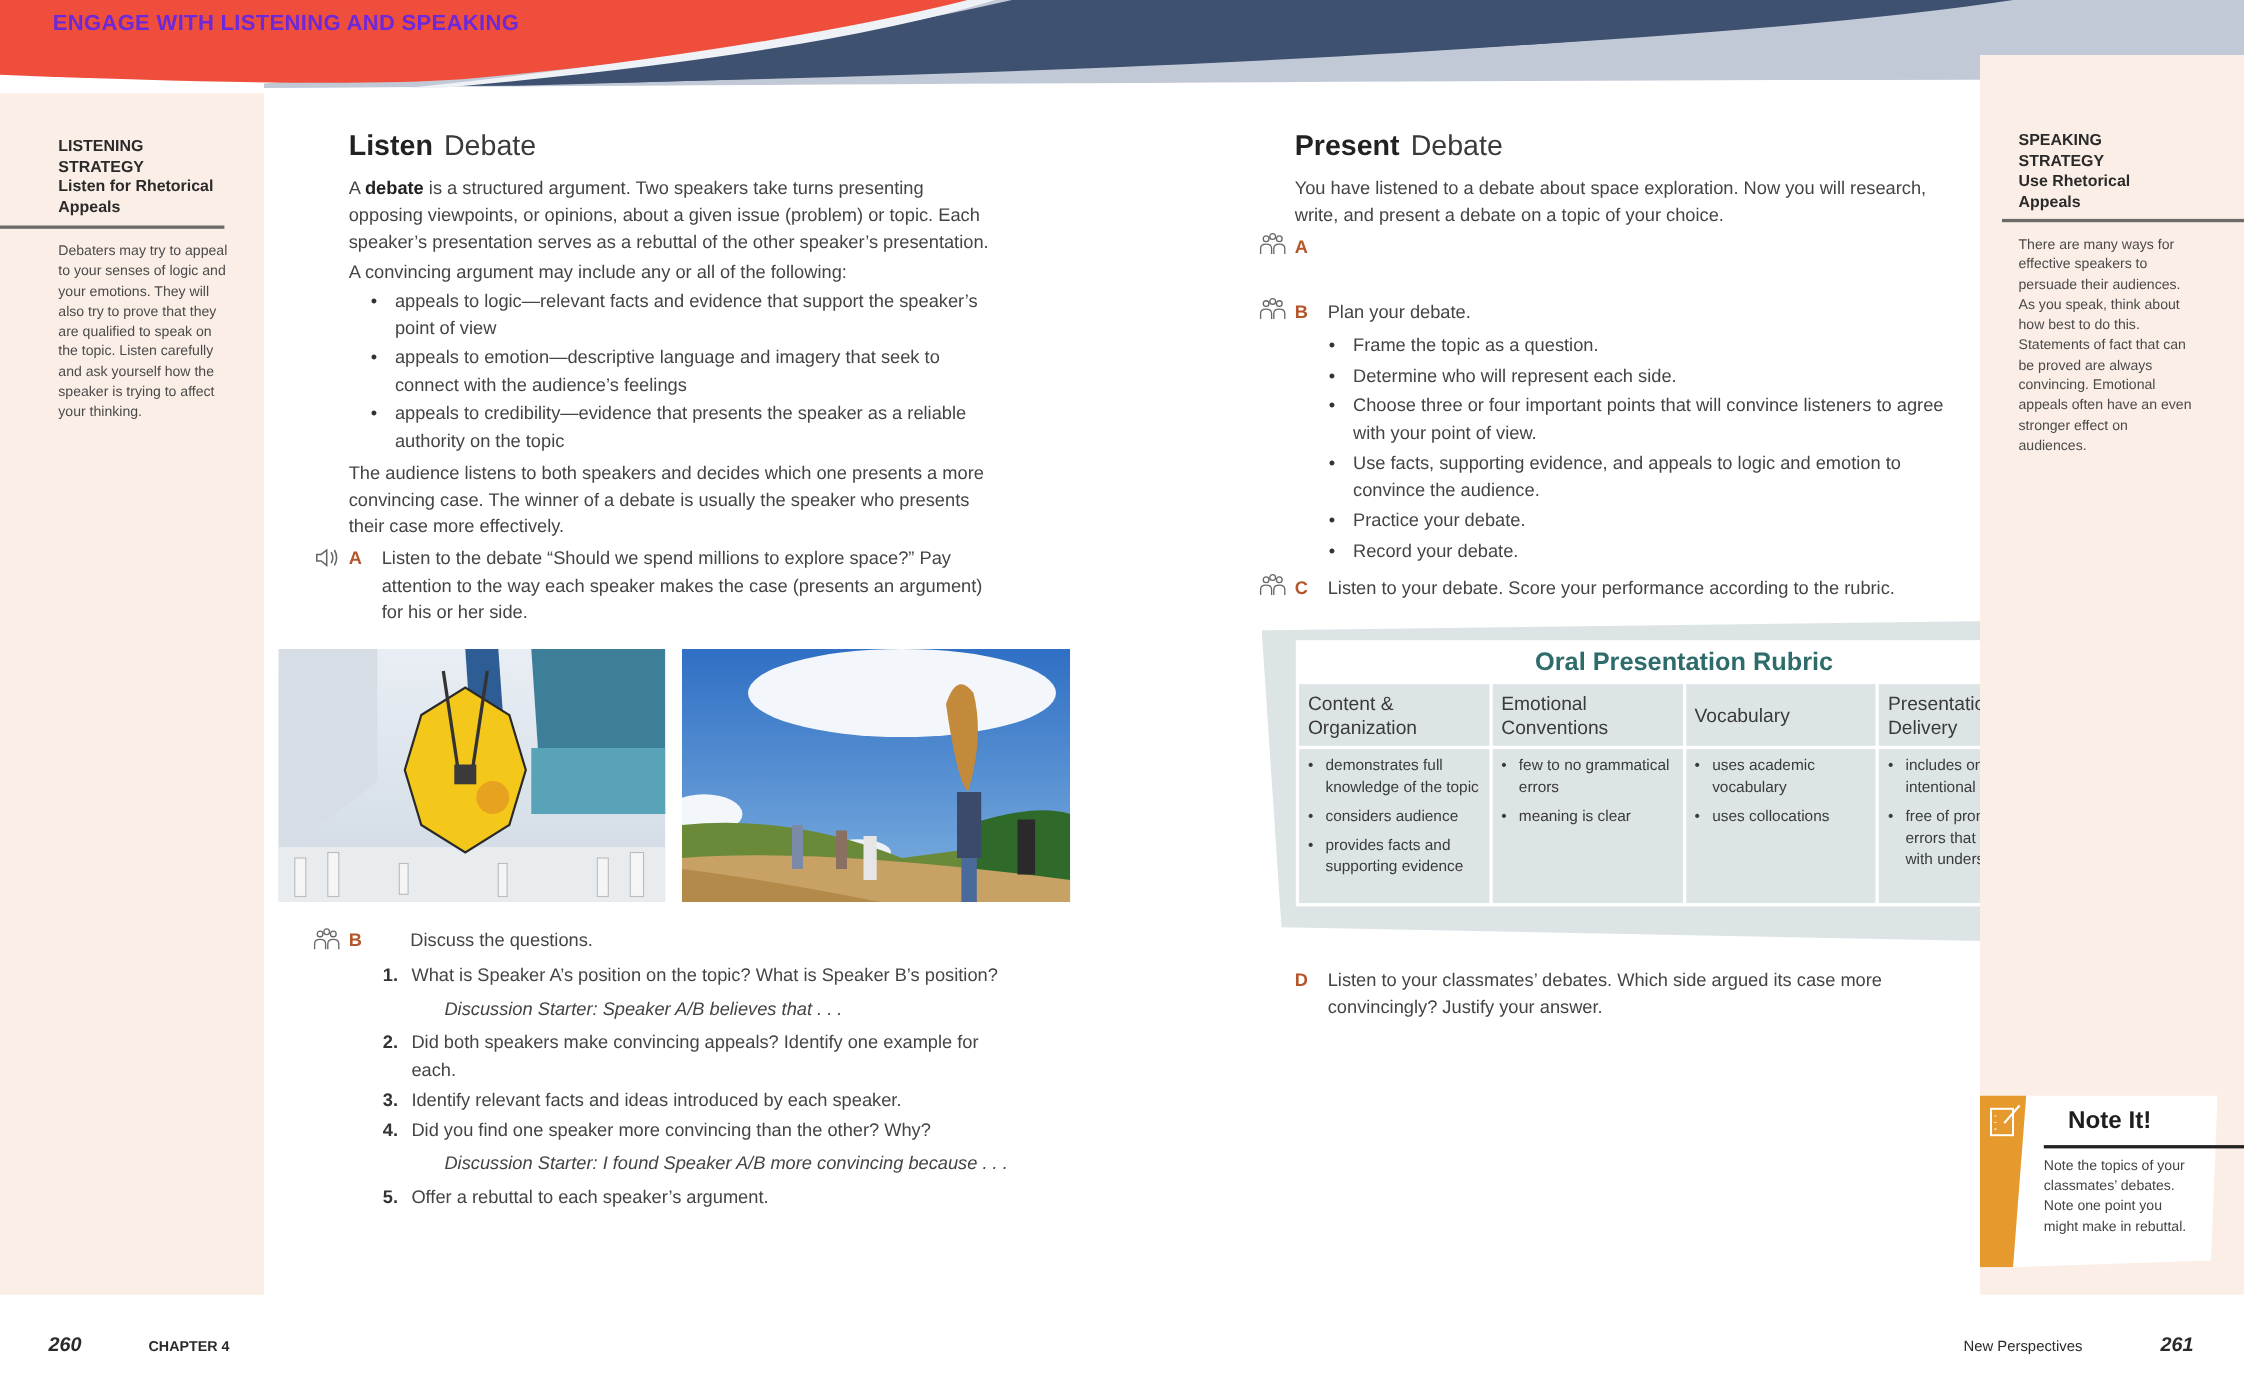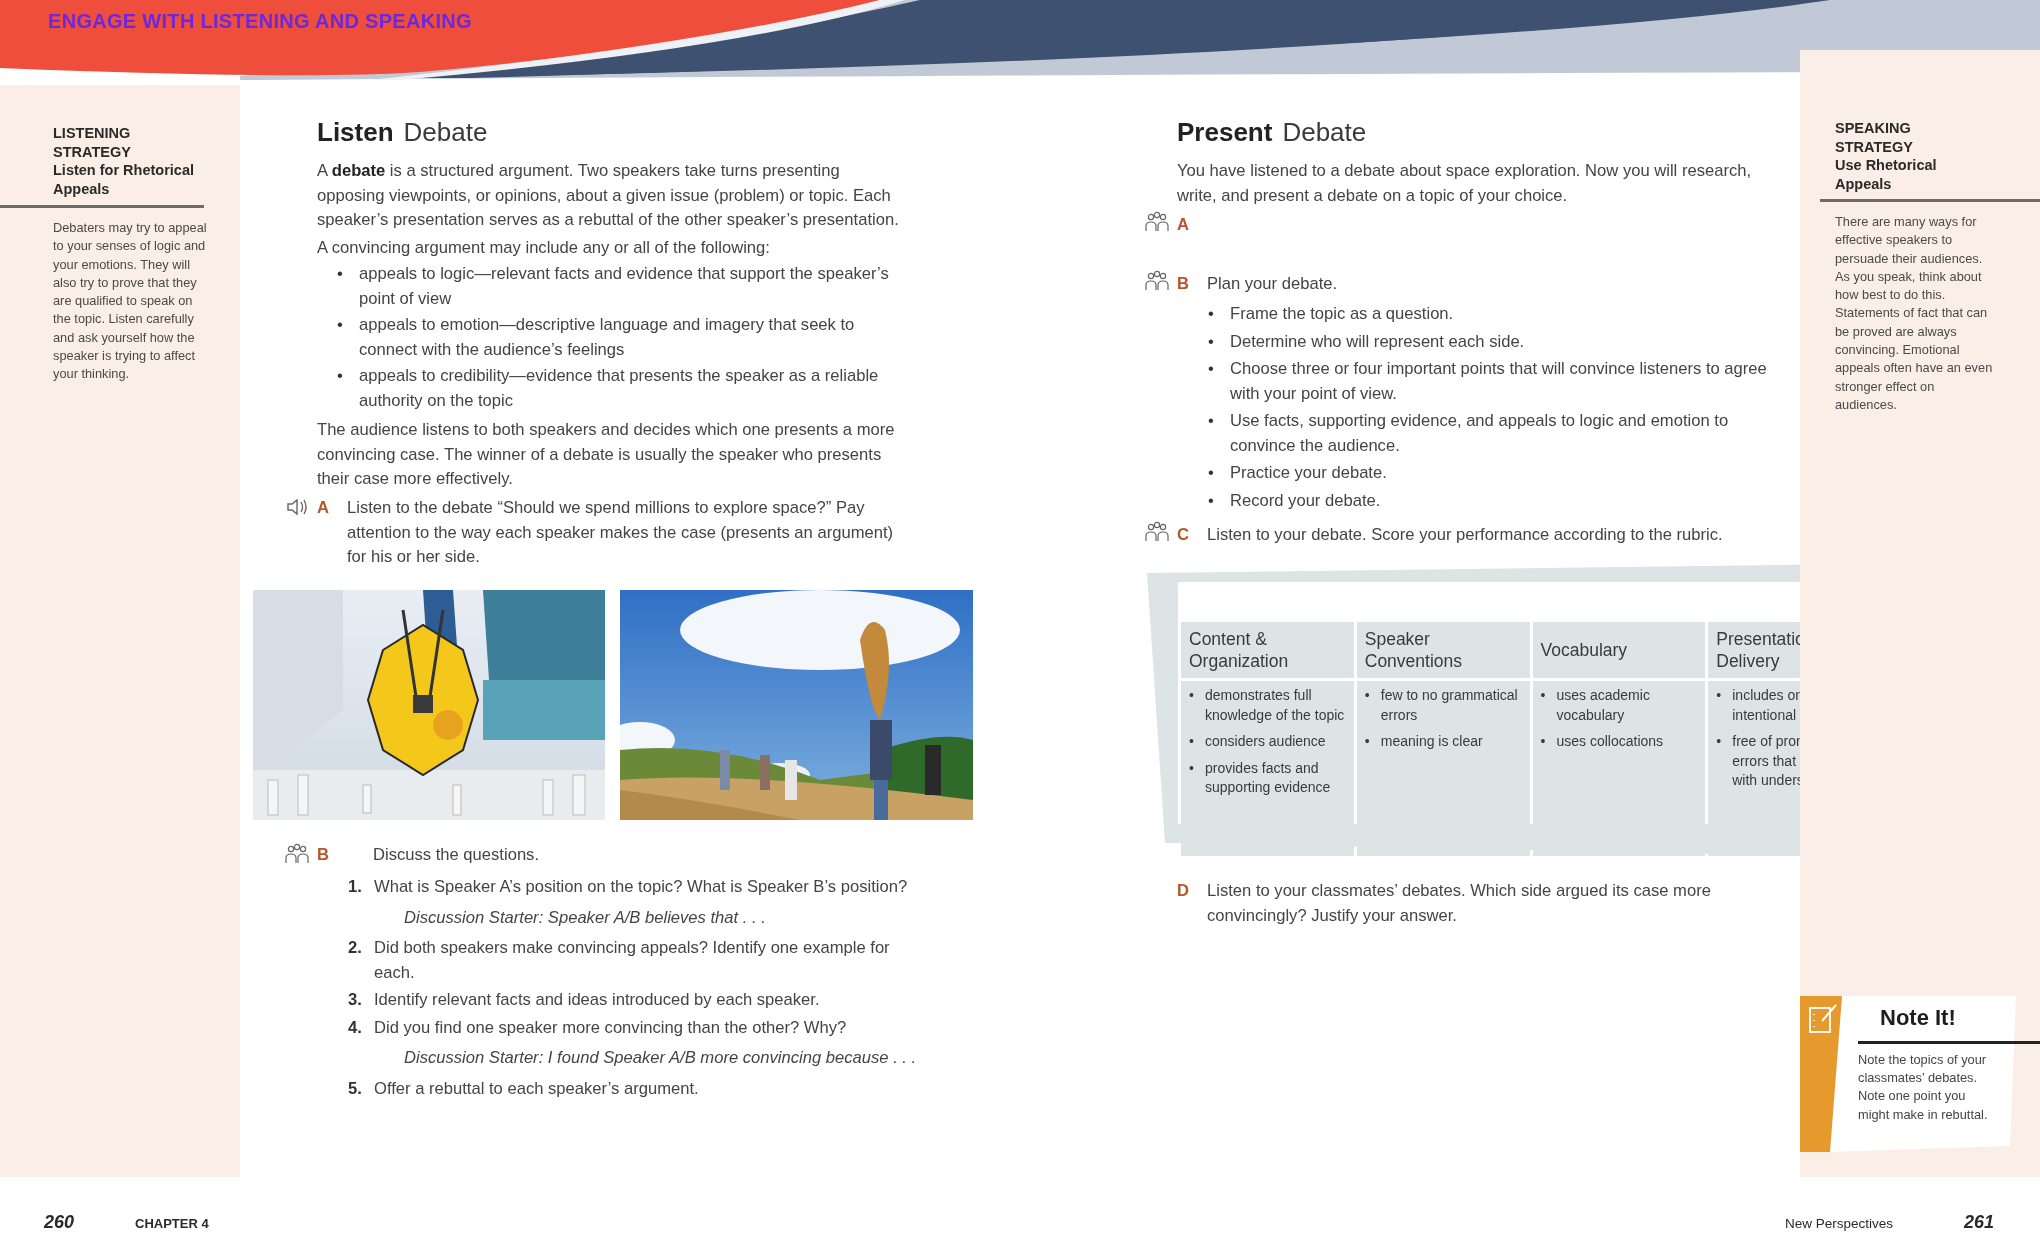--- a/index.html
+++ b/index.html
@@ -241,6 +241,7 @@
   <polygon points="0,10 785,0 780,295 18,280" fill="#dde4e6"></polygon>
 </svg>
 <div class="rubric">
+  <div class="rubric-title">Oral Presentation Rubric</div>
   <div class="rubric-grid">
     <div class="rubric-cell rubric-head">Content &amp; Organization</div>
     <div class="rubric-cell rubric-head">Speaker Conventions</div>

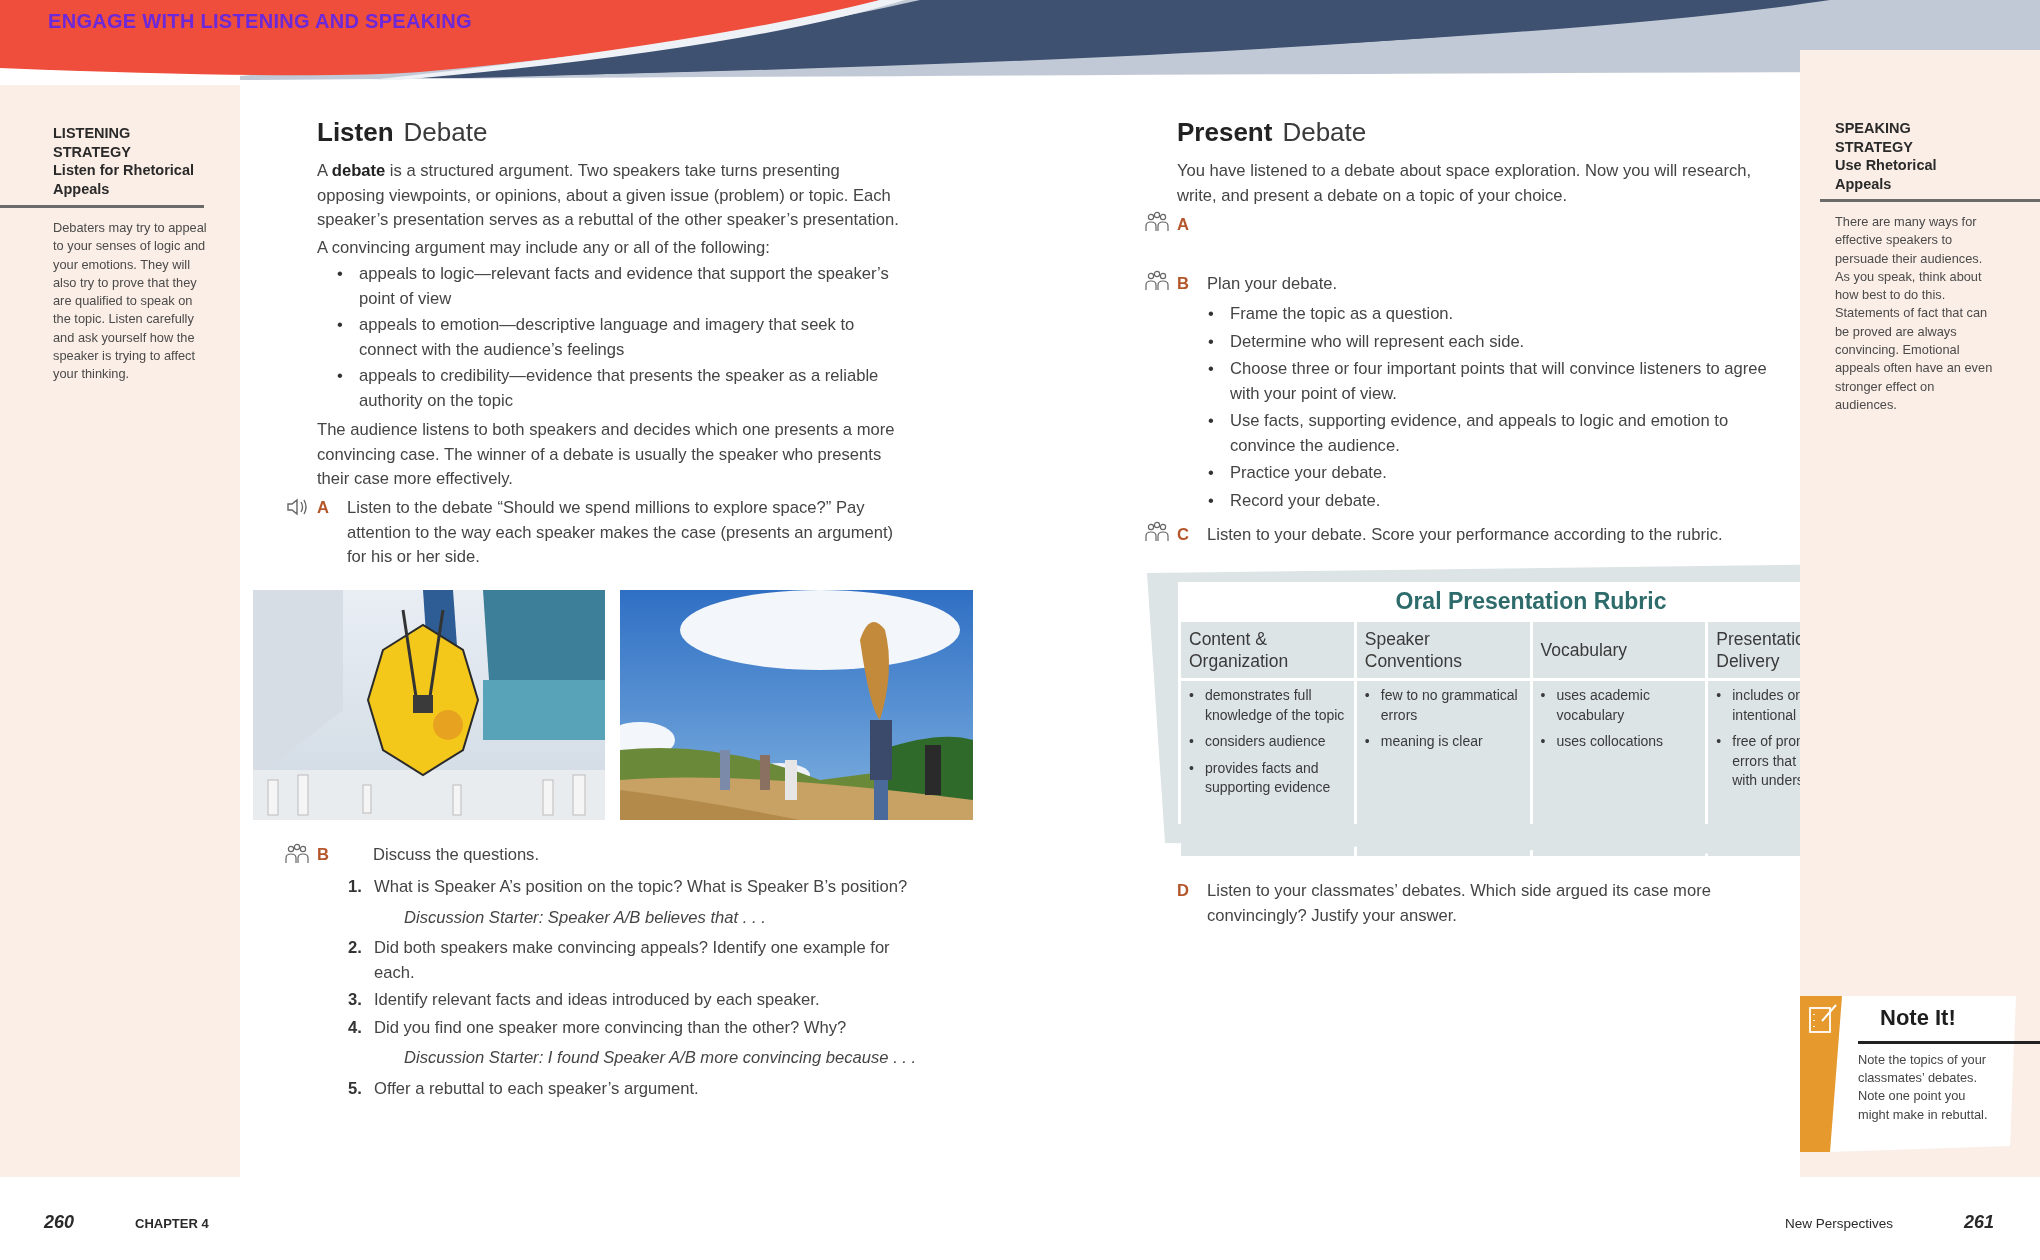--- a/index.html
+++ b/index.html
@@ -41,7 +41,7 @@
   .rubric-shape { position: absolute; left: 1147px; top: 563px; }
   .rubric { position: absolute; left: 1178px; top: 582px; width: 706px; height: 242px; background: #ffffff; }
   .rubric-title { position: absolute; left: 0; top: 6px; width: 706px; text-align: center; font-size: 23px; font-weight: bold; color: #2e6b6b; }
-  .rubric-grid { position: absolute; left: 3px; top: 40px; width: 700px; height: 234px; display: grid; grid-template-columns: repeat(4, 1fr); grid-template-rows: 56px 1fr; gap: 3px; }
+  .rubric-grid { position: absolute; left: 3px; top: 40px; width: 700px; height: 199px; display: grid; grid-template-columns: repeat(4, 1fr); grid-template-rows: 56px 1fr; gap: 3px; }
   .rubric-cell { background: #dde4e6; padding: 5px 8px; }
   .rubric-head { font-size: 17.5px; line-height: 22px; color: #3a3a3a; display: flex; align-items: center; }
   .rubric-body ul { list-style: none; font-size: 14px; line-height: 19.5px; color: #3a3a3a; }

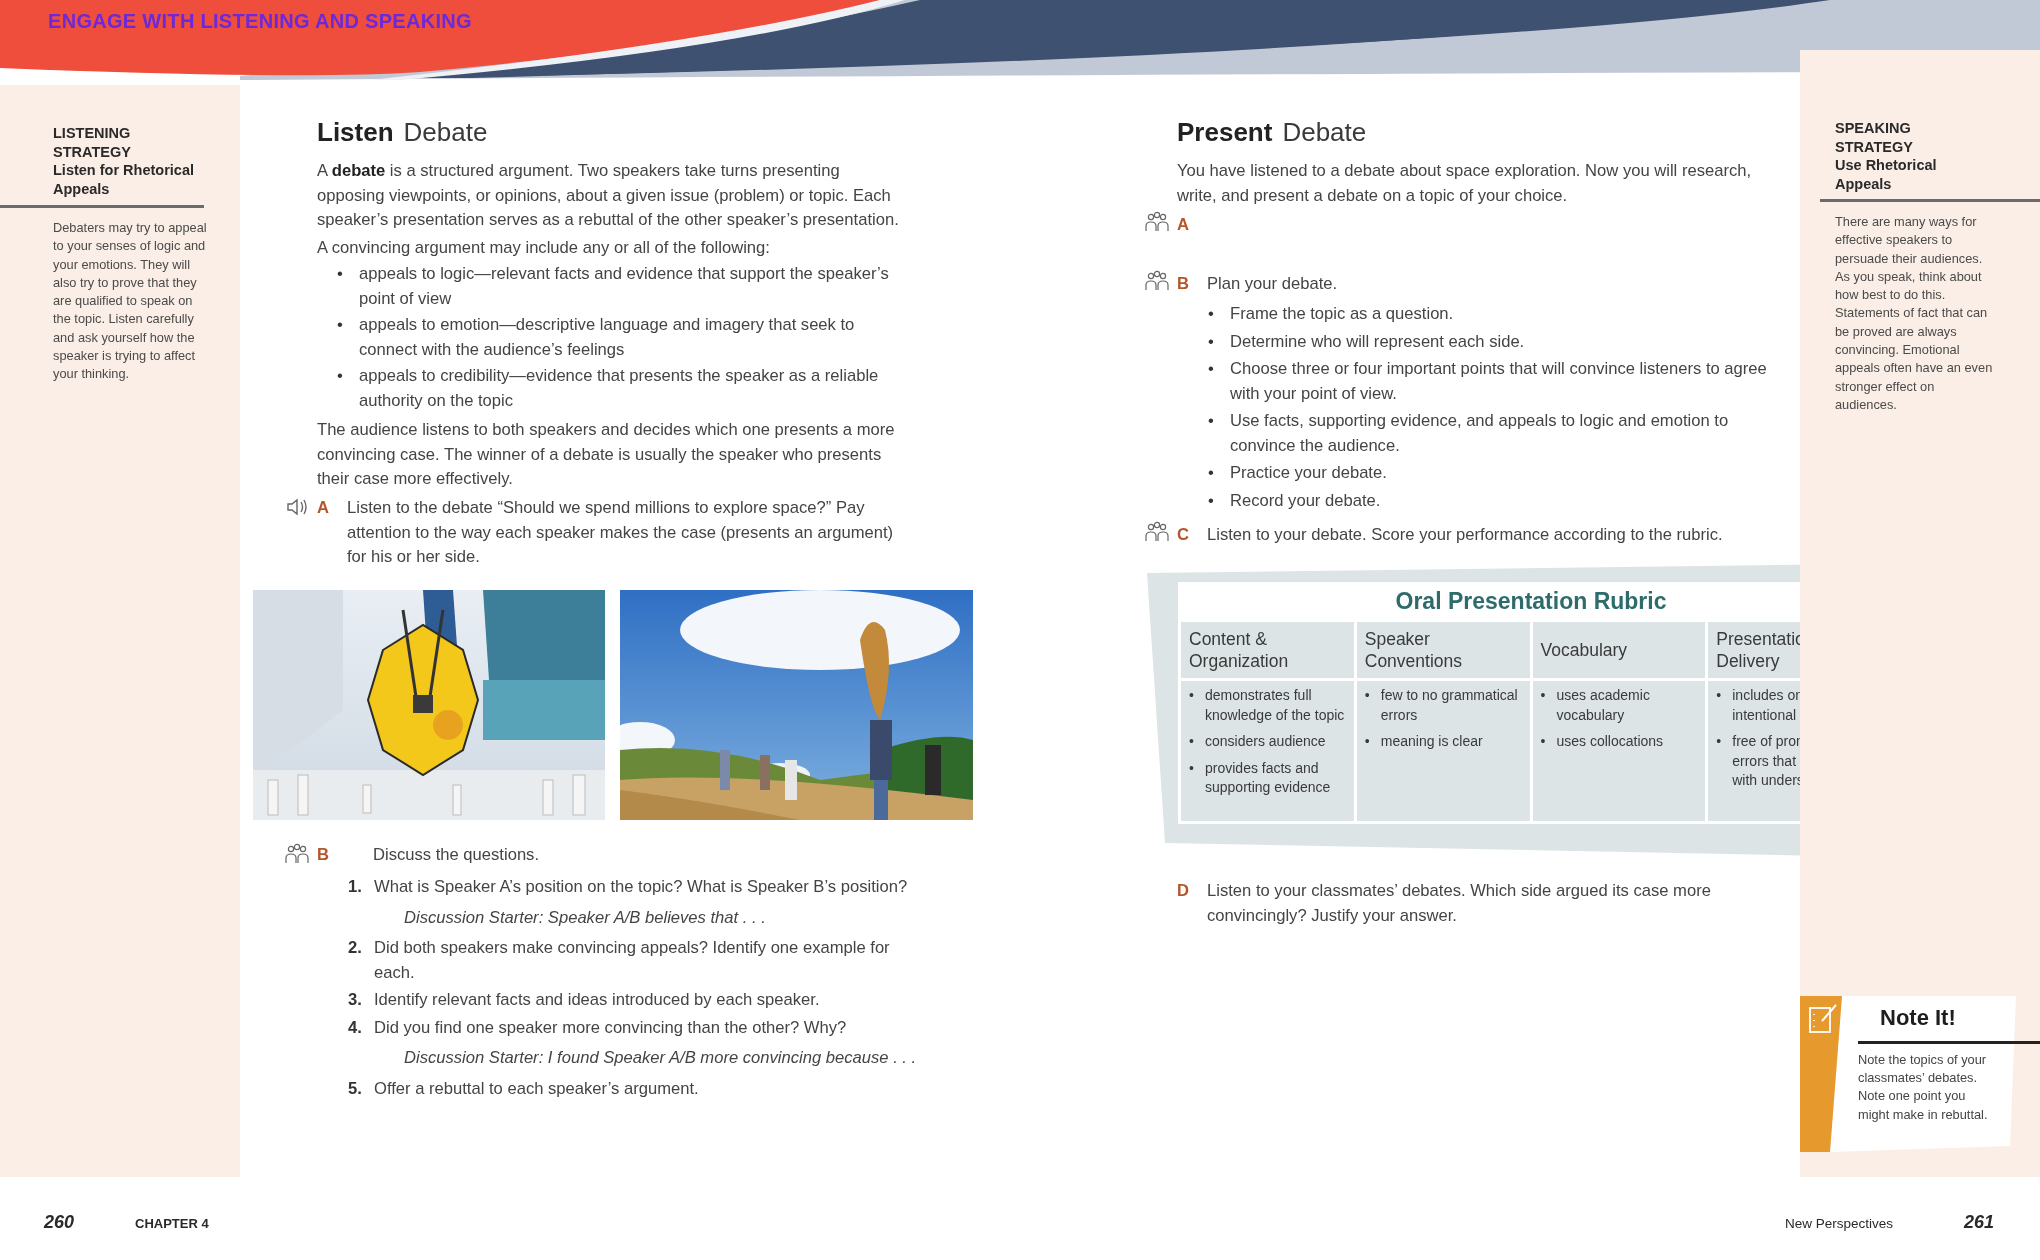--- a/index.html
+++ b/index.html
@@ -244,7 +244,7 @@
   <div class="rubric-title">Oral Presentation Rubric</div>
   <div class="rubric-grid">
     <div class="rubric-cell rubric-head">Content &amp; Organization</div>
-    <div class="rubric-cell rubric-head">Speaker Conventions</div>
+    <div class="rubric-cell rubric-head">Emotional Conventions</div>
     <div class="rubric-cell rubric-head">Vocabulary</div>
     <div class="rubric-cell rubric-head">Presentation &amp; Delivery</div>
     <div class="rubric-cell rubric-body">

